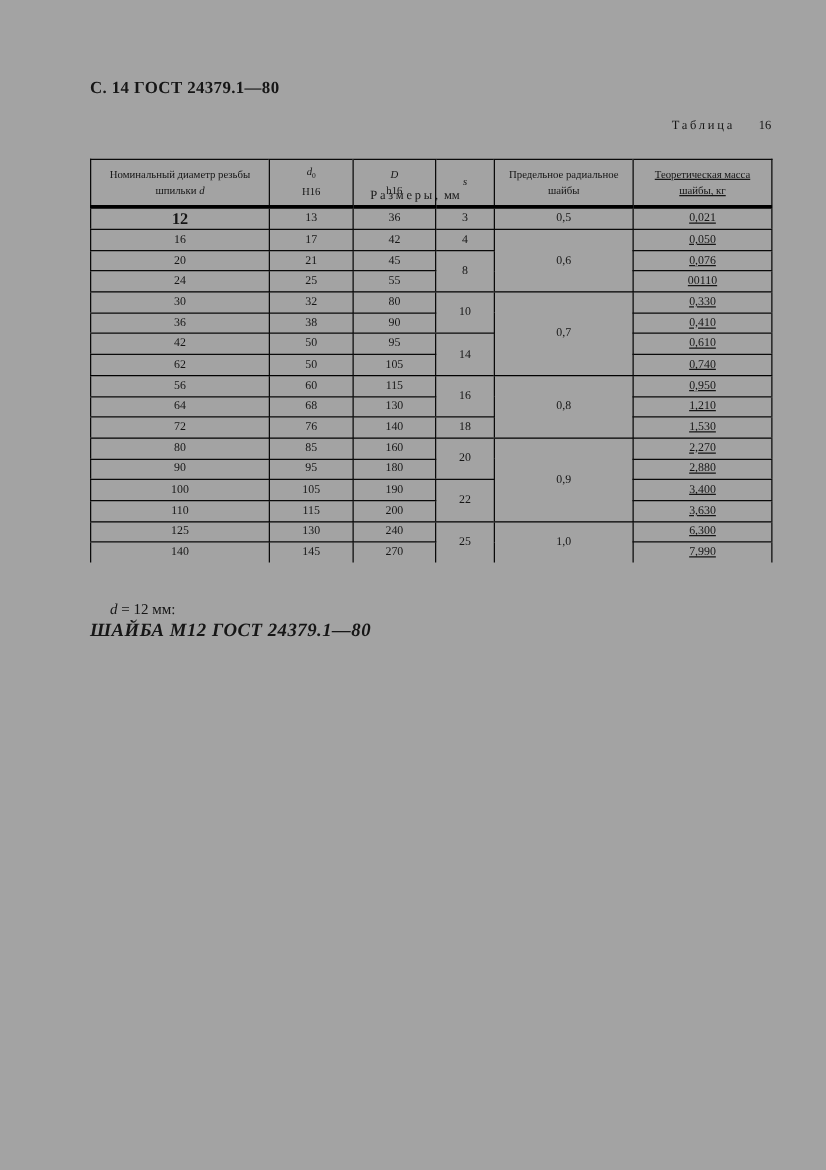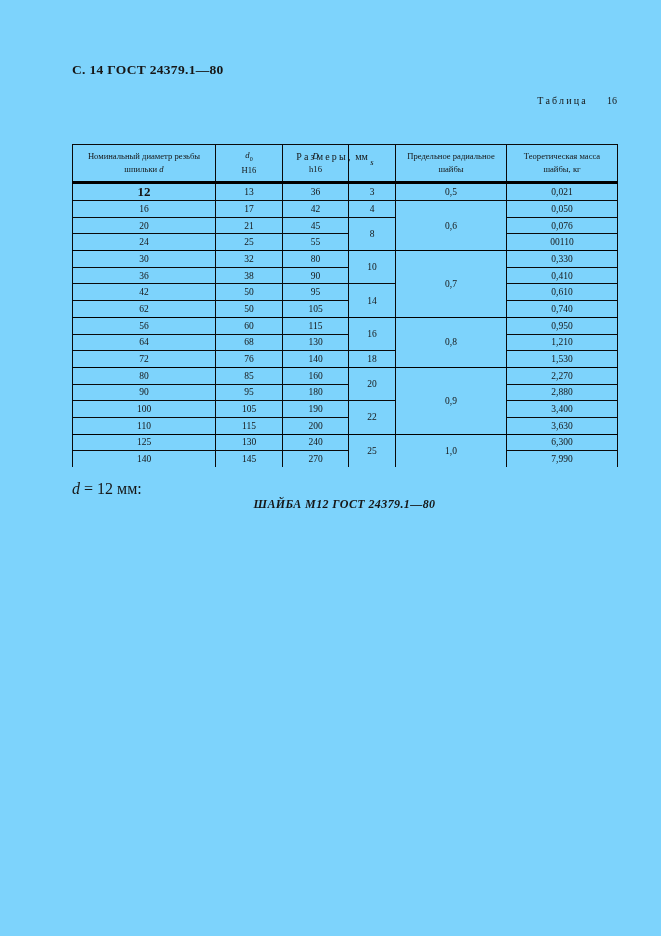--- a/index.html
+++ b/index.html
@@ -11,7 +11,7 @@
     position: relative;
     overflow: hidden;
   }
-  .page { position: absolute; inset: 0; background: #7dd3fc; }
+  .page { position: absolute; inset: 0; background: #a3a3a3; }
 
   .doc-header {
     position: absolute; left: 72px; top: 62px;

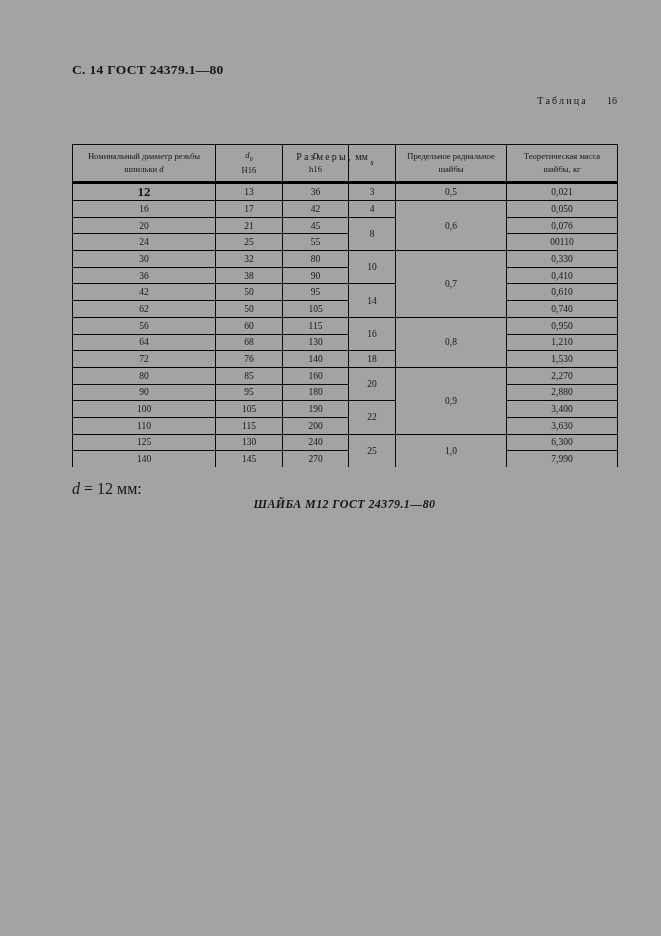--- a/index.html
+++ b/index.html
@@ -30,7 +30,7 @@
   .units-caption .spaced { letter-spacing: 2.2px; }
 
   table.gost {
-    position: absolute; left: 72px; top: 144px;
+    position: absolute; left: 72px; top: 127px;
     width: 545px; table-layout: fixed;
     border-collapse: collapse;
     border-top: 1.5px solid #0a0a0a;

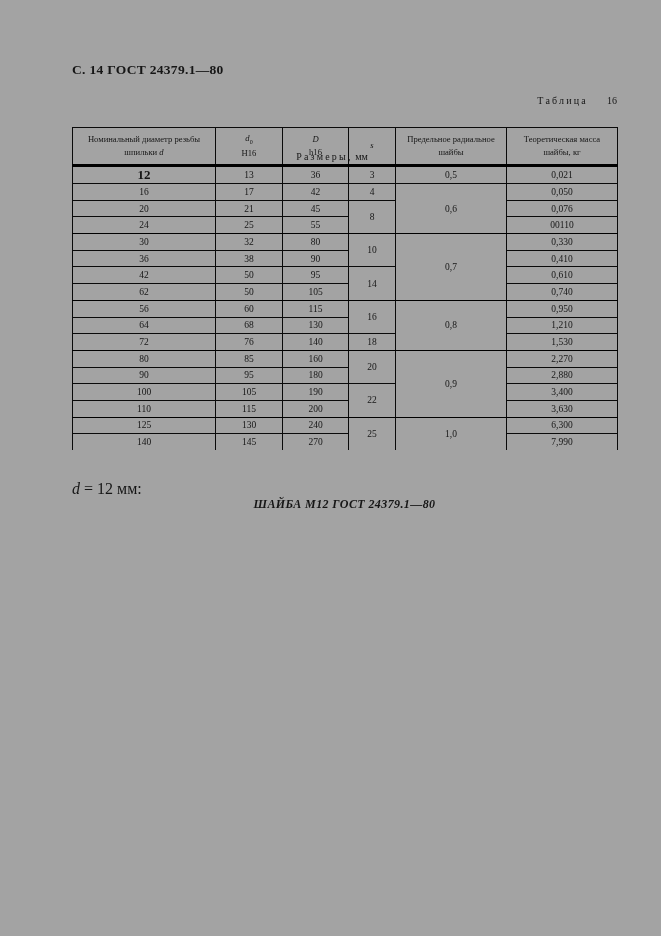--- a/index.html
+++ b/index.html
@@ -46,7 +46,7 @@
     height: 34px; text-align: center; vertical-align: middle;
     padding: 1px 3px;
   }
-  table.gost th:last-child, table.gost td:last-child { border-right: none; }
+  table.gost th:last-child, table.gost td:last-child { border-right: none; text-decoration: underline; }
   table.gost td {
     border-right: 1px solid #0a0a0a;
     border-bottom: 1px solid #0a0a0a;

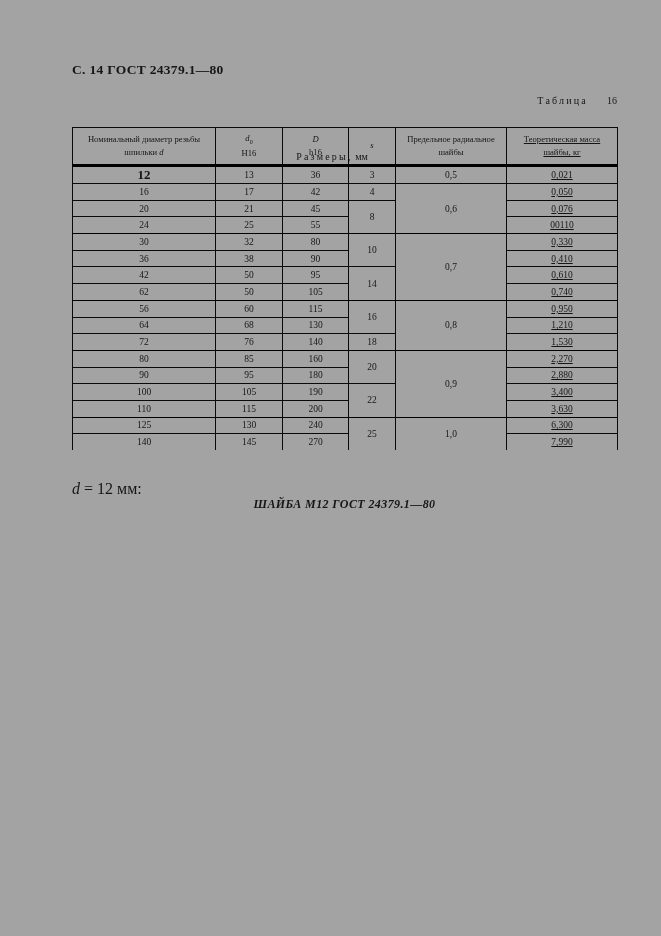--- a/index.html
+++ b/index.html
@@ -67,8 +67,8 @@
   }
   .example-line1 .spaced { letter-spacing: 2.6px; }
   .example-line2 {
-    position: absolute; left: 72px; top: 480px;
-    font-size: 16px; white-space: nowrap;
+    position: absolute; left: 88px; top: 480px;
+    font-size: 12px; white-space: nowrap;
   }
   .designation {
     position: absolute; left: 72px; top: 497px; width: 545px;

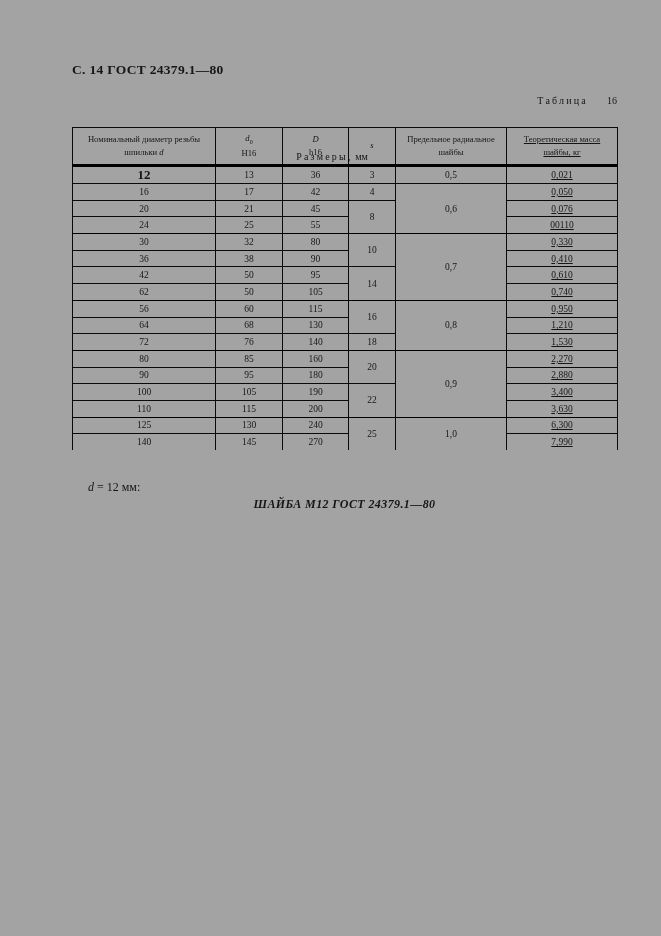--- a/index.html
+++ b/index.html
@@ -72,8 +72,8 @@
   }
   .designation {
     position: absolute; left: 72px; top: 497px; width: 545px;
-    text-align: center; font-style: italic; font-weight: bold;
-    font-size: 12px; letter-spacing: 0.4px; white-space: nowrap;
+    text-align: left; font-style: italic; font-weight: bold;
+    font-size: 15px; letter-spacing: 0.4px; white-space: nowrap;
   }
   i.sym { font-style: italic; }
   sub { font-size: 0.7em; }

